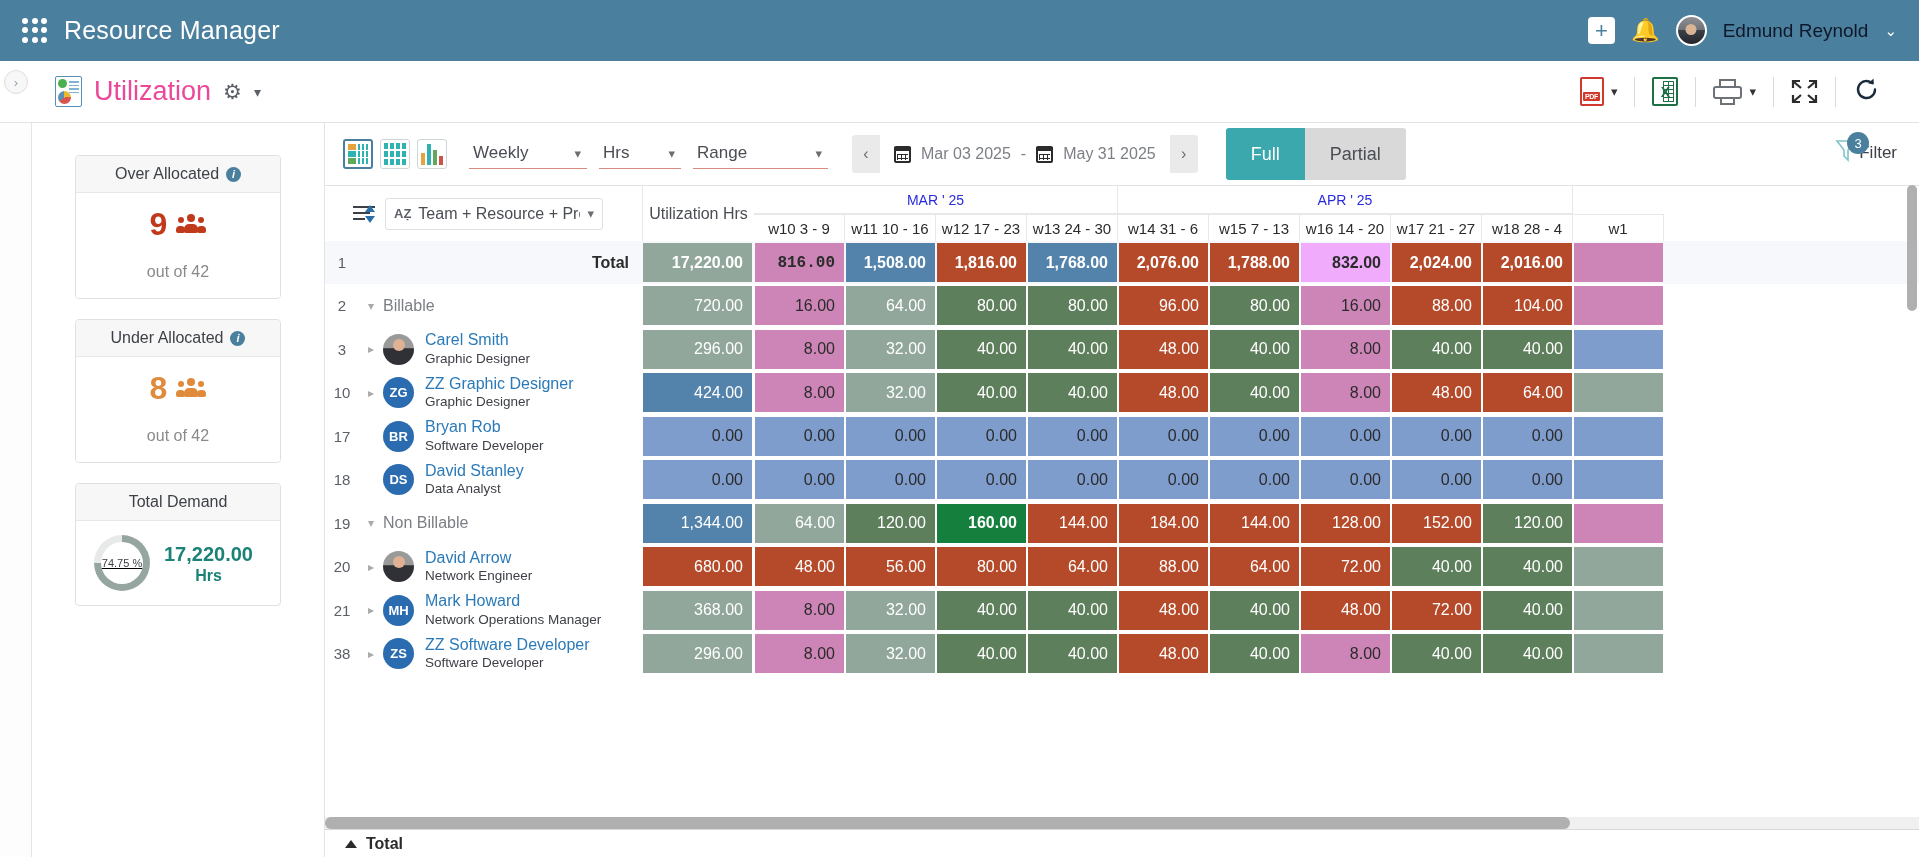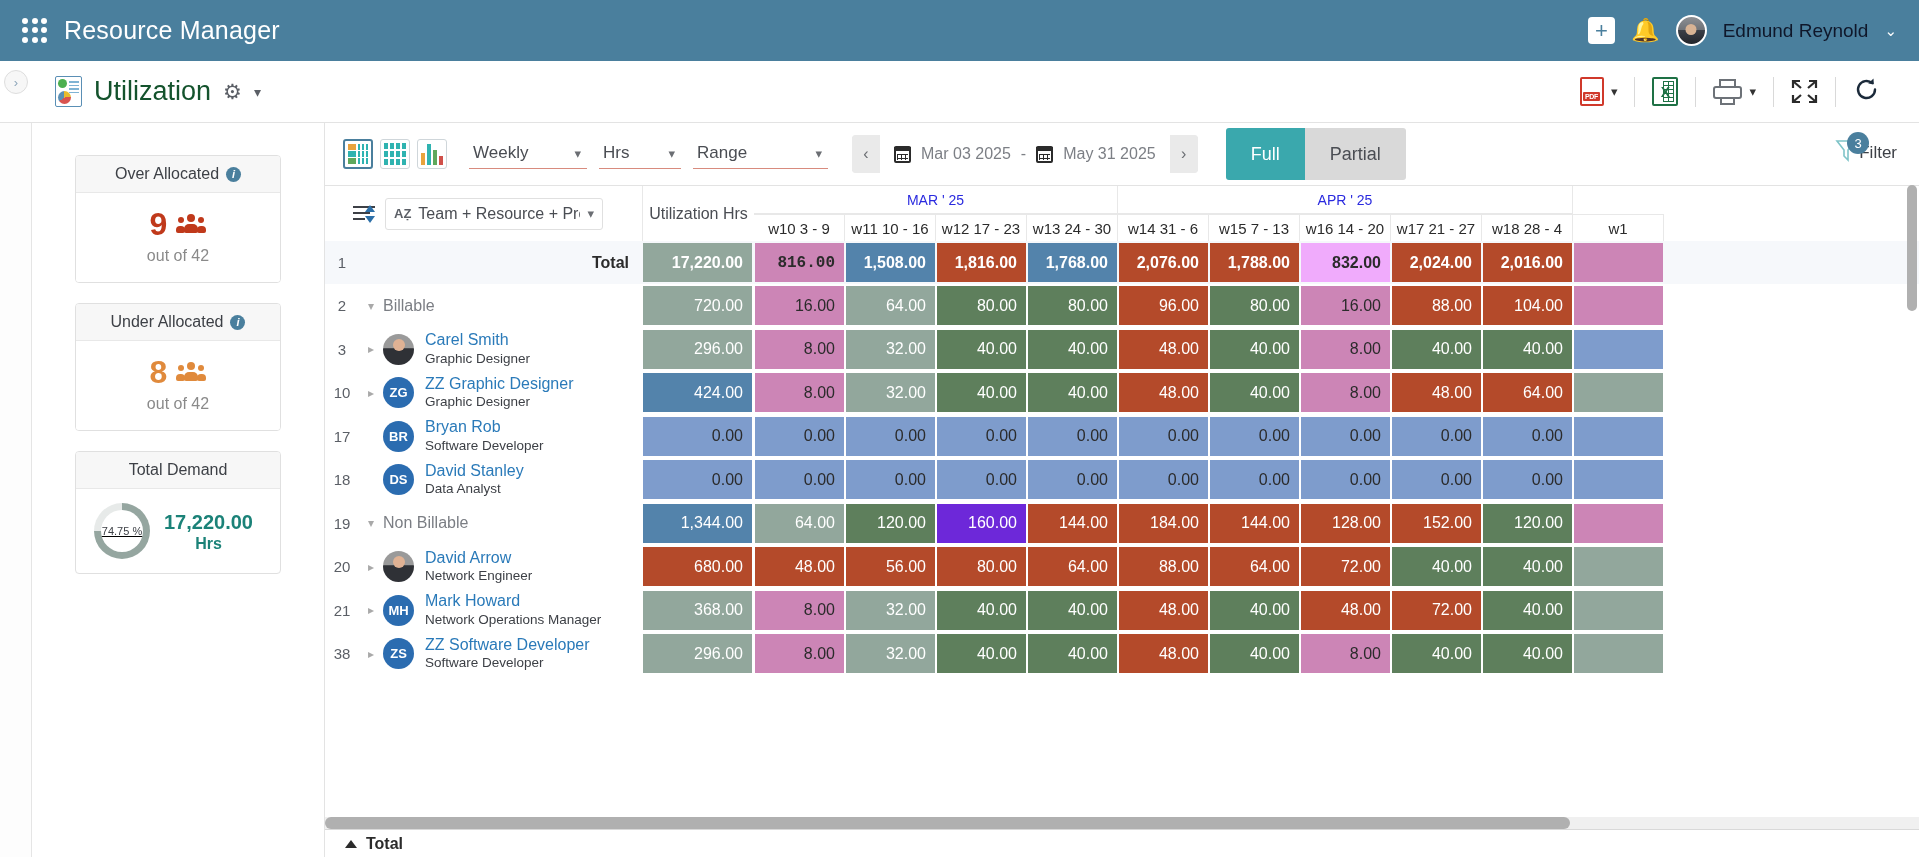--- a/index.html
+++ b/index.html
@@ -54,7 +54,7 @@
   .doc-icon .pie { position:absolute; left:2px; bottom:2px; width:13px; height:13px;
     border-radius:50%;
     background: conic-gradient(#e8bb2e 0 25%, #d9534f 25% 65%, #5a8fb5 65% 100%); }
-  .page-title { font-size: 27px; color:#14532d; font-weight:400; }
+  .page-title { font-size: 27px; color:#ec4899; font-weight:400; }
   .gear { font-size: 21px; color:#5b5f66; }
   .caret-d { font-size: 14px; color:#5b5f66; }
 

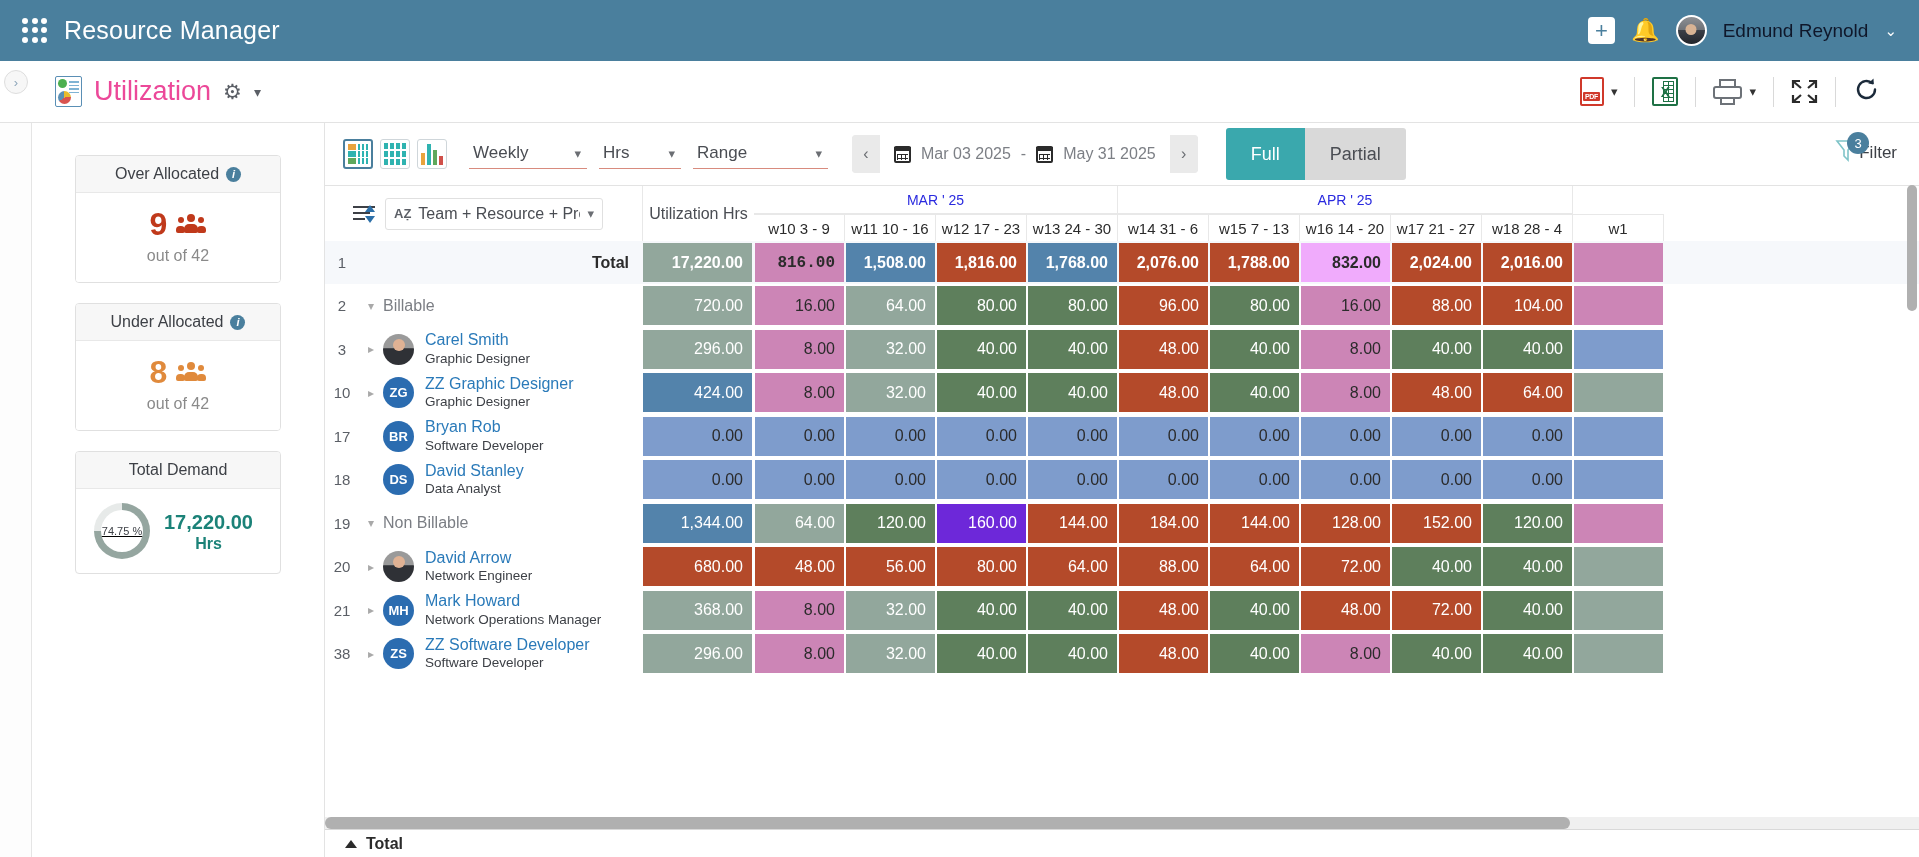--- a/index.html
+++ b/index.html
@@ -121,7 +121,7 @@
   .people b.m { width:14px; height:9px; left:8px; bottom:1px; border-radius:5px 5px 2px 2px; }
   .people b.l { width:9px; height:7px; left:0px; bottom:1px; border-radius:4px 4px 2px 2px; }
   .people b.r { width:9px; height:7px; right:0px; bottom:1px; border-radius:4px 4px 2px 2px; }
-  .outof { margin-top:7px; font-size:16px; color:#8a8a8a; }
+  .outof { margin-top:23px; font-size:16px; color:#8a8a8a; }
 
   .demand-body { display:flex; align-items:center; gap:14px; padding:14px 0 14px 18px; }
   .donut { width:56px; height:56px; border-radius:50%;

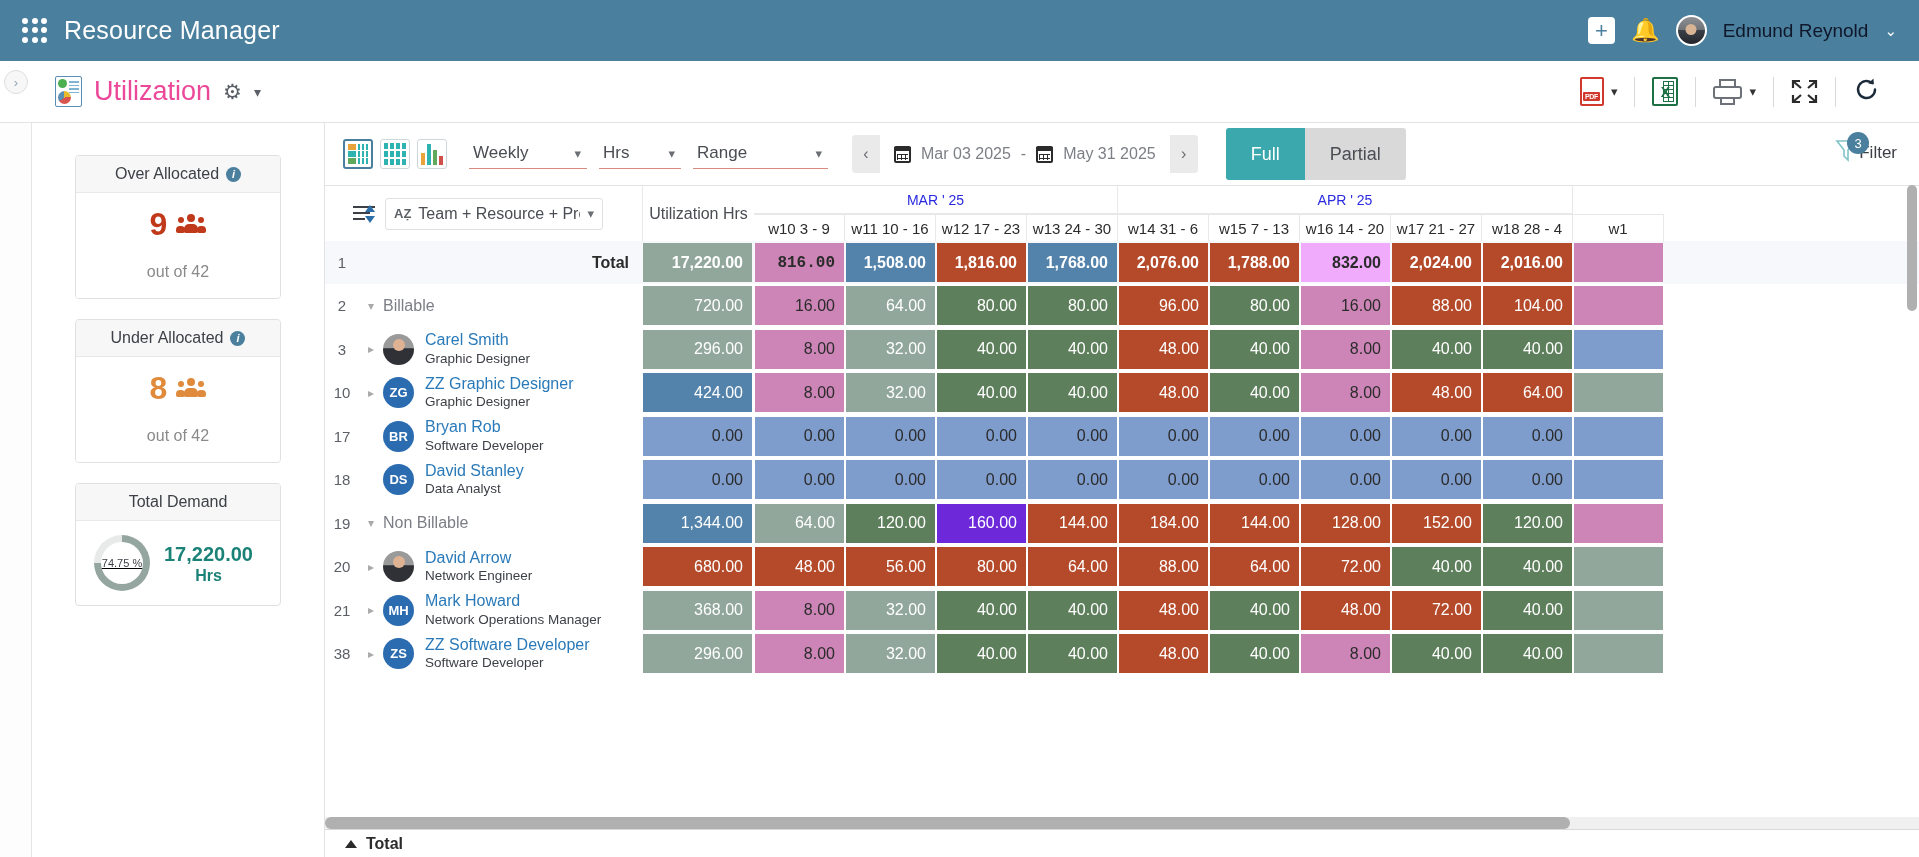--- a/index.html
+++ b/index.html
@@ -701,7 +701,7 @@
             <div class="cell utilcol" style="background: rgb(83, 131, 171);">1,344.00</div>
             <div class="cell wk" style="background: rgb(146, 167, 156);">64.00</div>
             <div class="cell wk" style="background: rgb(94, 127, 92);">120.00</div>
-            <div class="cell wk" style="background: #6d28d9;">160.00</div>
+            <div class="cell wk" style="background: #15803d; font-weight: bold;">160.00</div>
             <div class="cell wk" style="background: rgb(180, 74, 42);">144.00</div>
             <div class="cell wk" style="background: rgb(180, 74, 42);">184.00</div>
             <div class="cell wk" style="background: rgb(180, 74, 42);">144.00</div>

